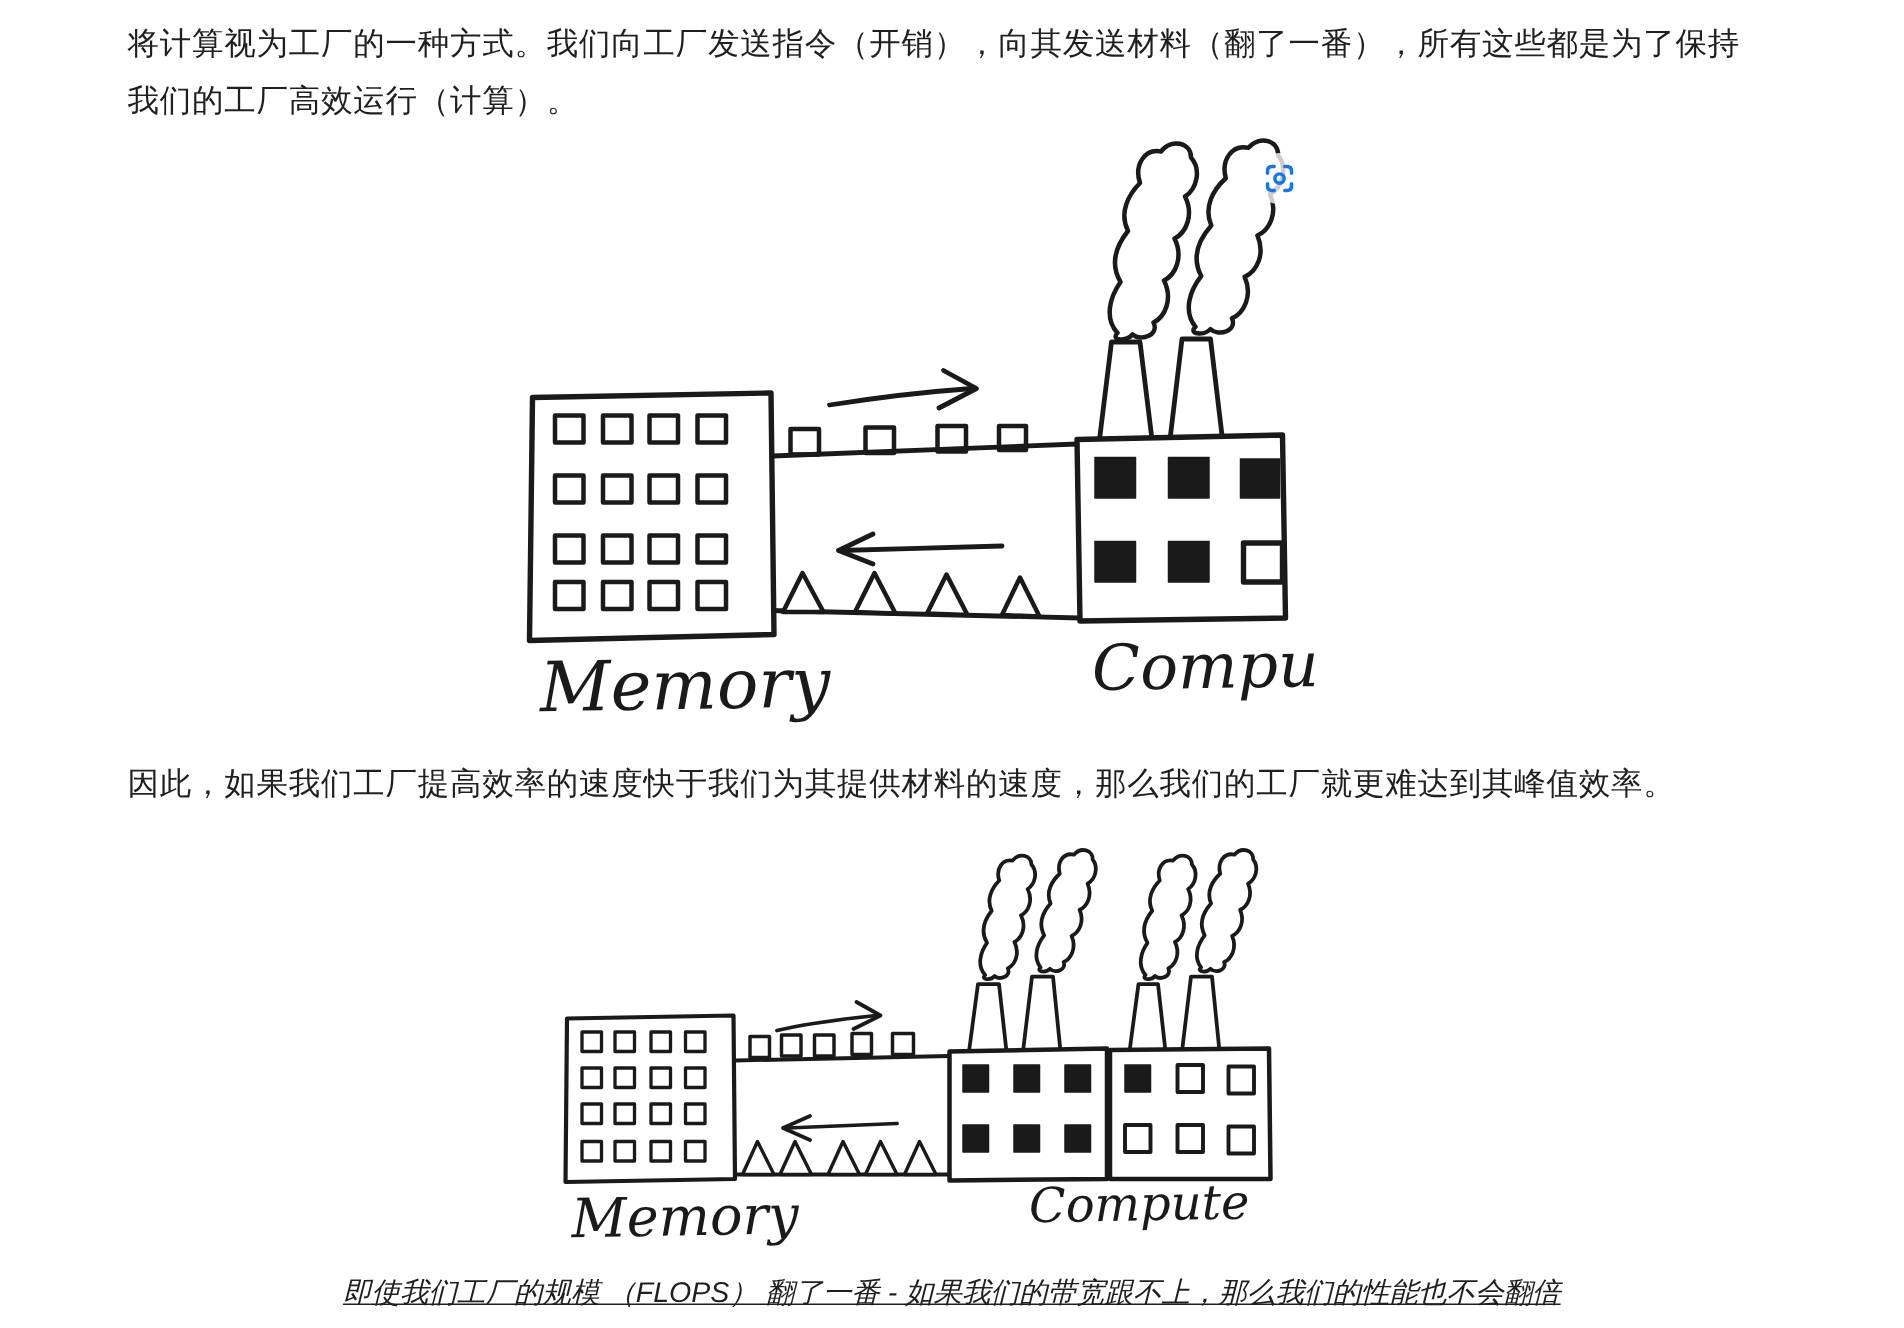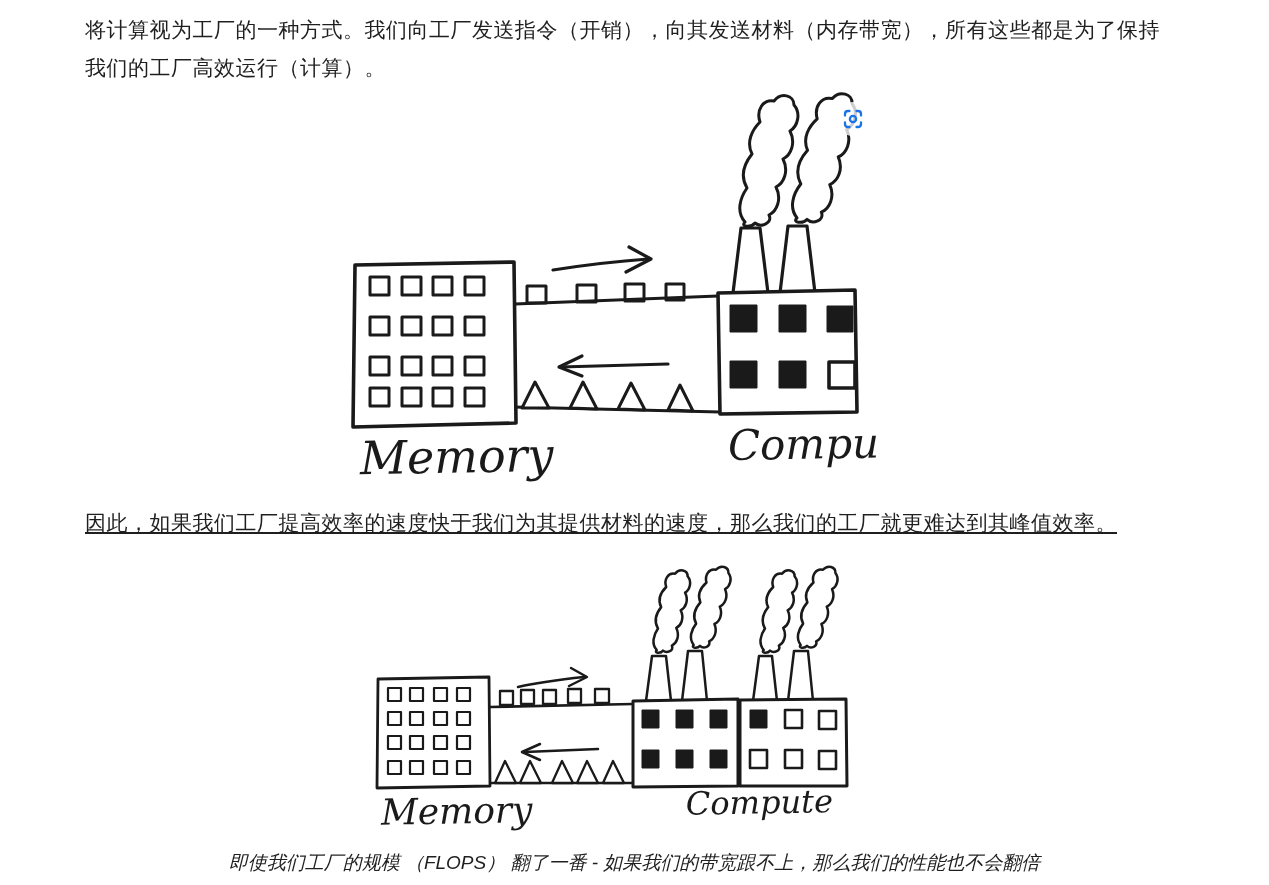--- a/index.html
+++ b/index.html
@@ -31,7 +31,7 @@
 <body>
 <div id="page">
 
-  <p class="para" id="p1">将计算视为工厂的一种方式。我们向工厂发送指令（开销），向其发送材料（内存带宽），所有这些都是为了保持我们的工厂高效运行（计算）。</p>
+  <p class="para" id="p1">将计算视为工厂的一种方式。我们向工厂发送指令（开销），向其发送材料（翻了一番），所有这些都是为了保持我们的工厂高效运行（计算）。</p>
 
   <div class="fig" id="fig1">
     <svg width="550" height="400" viewBox="330 92 550 400" xmlns="http://www.w3.org/2000/svg">

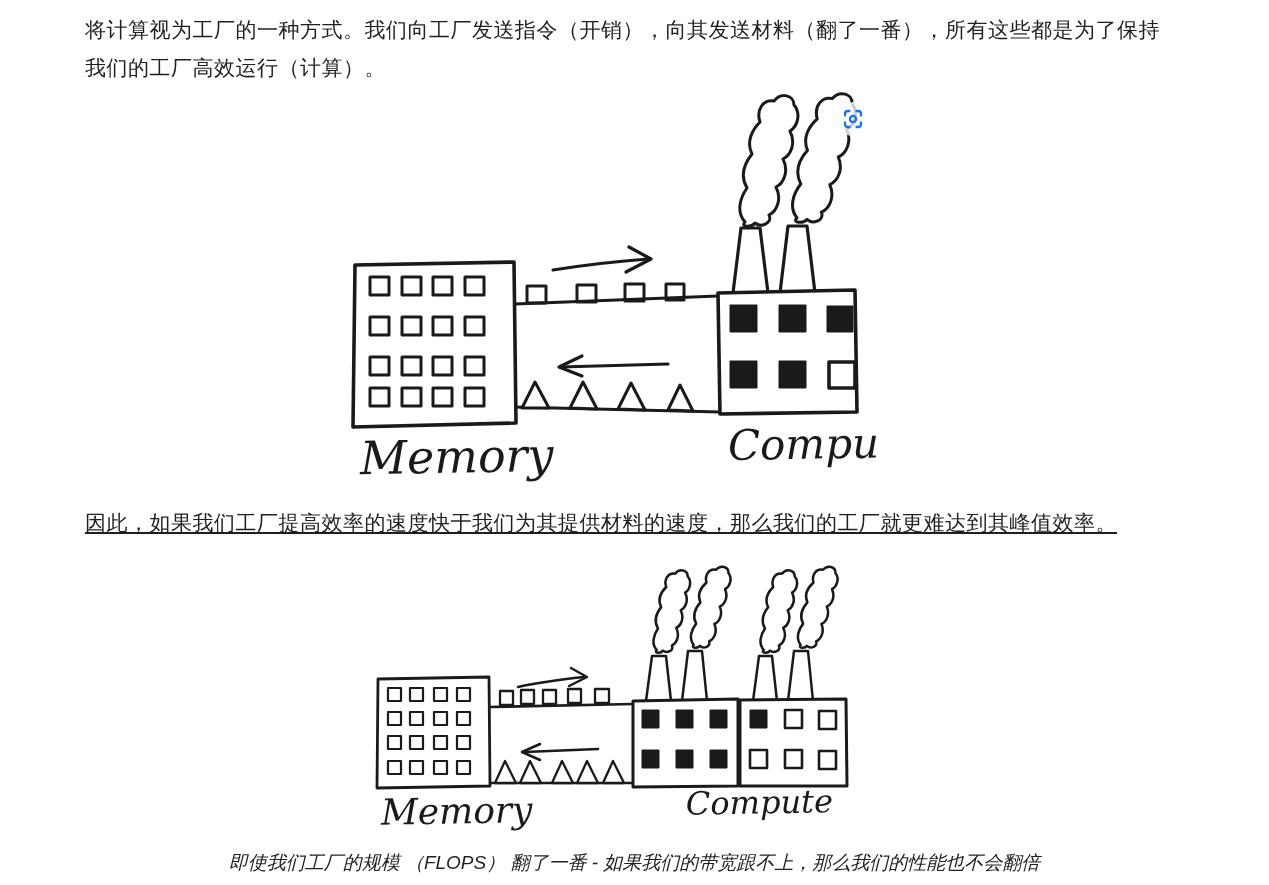--- a/index.html
+++ b/index.html
@@ -9,7 +9,7 @@
   }
   .para{position:absolute;margin:0;font-size:21px;line-height:38px;letter-spacing:.5px;}
   #p1{left:85px;top:11px;width:1085px;}
-  #p2{left:85px;top:504px;width:1120px;text-decoration:underline;}
+  #p2{left:85px;top:504px;width:1120px;}
   #caption{
     position:absolute;left:0;top:850px;width:1269px;margin:0;text-align:center;
     font-style:italic;font-size:19px;line-height:26px;color:#1f1f1f;

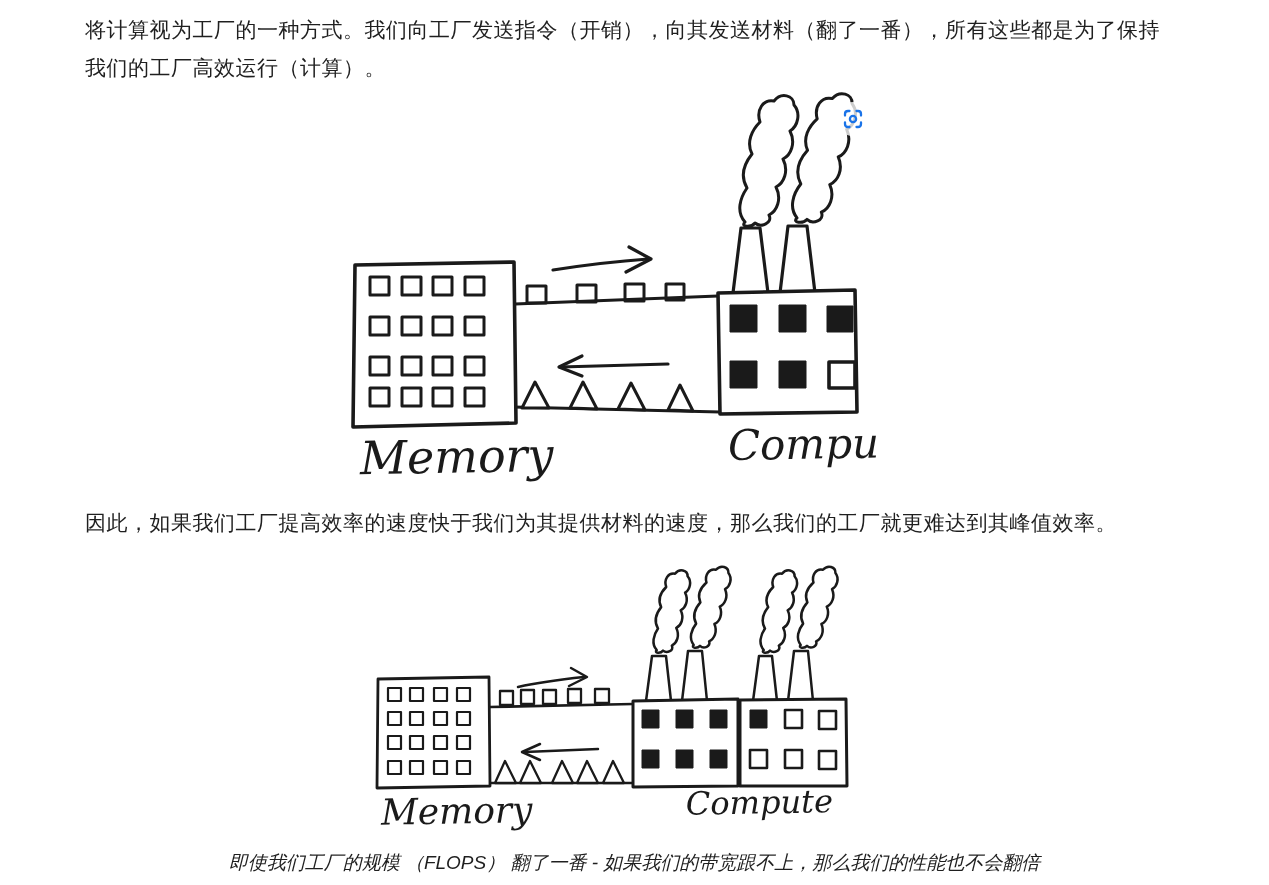--- a/index.html
+++ b/index.html
@@ -12,7 +12,7 @@
   #p2{left:85px;top:504px;width:1120px;}
   #caption{
     position:absolute;left:0;top:850px;width:1269px;margin:0;text-align:center;
-    font-style:italic;font-size:19px;line-height:26px;color:#1f1f1f;
+    font-style:italic;font-size:19px;line-height:26px;color:#1f1f1f;text-decoration:underline;
   }
   .fig{position:absolute;text-align:center;}
   #fig1{left:330px;top:92px;width:550px;height:400px;}

